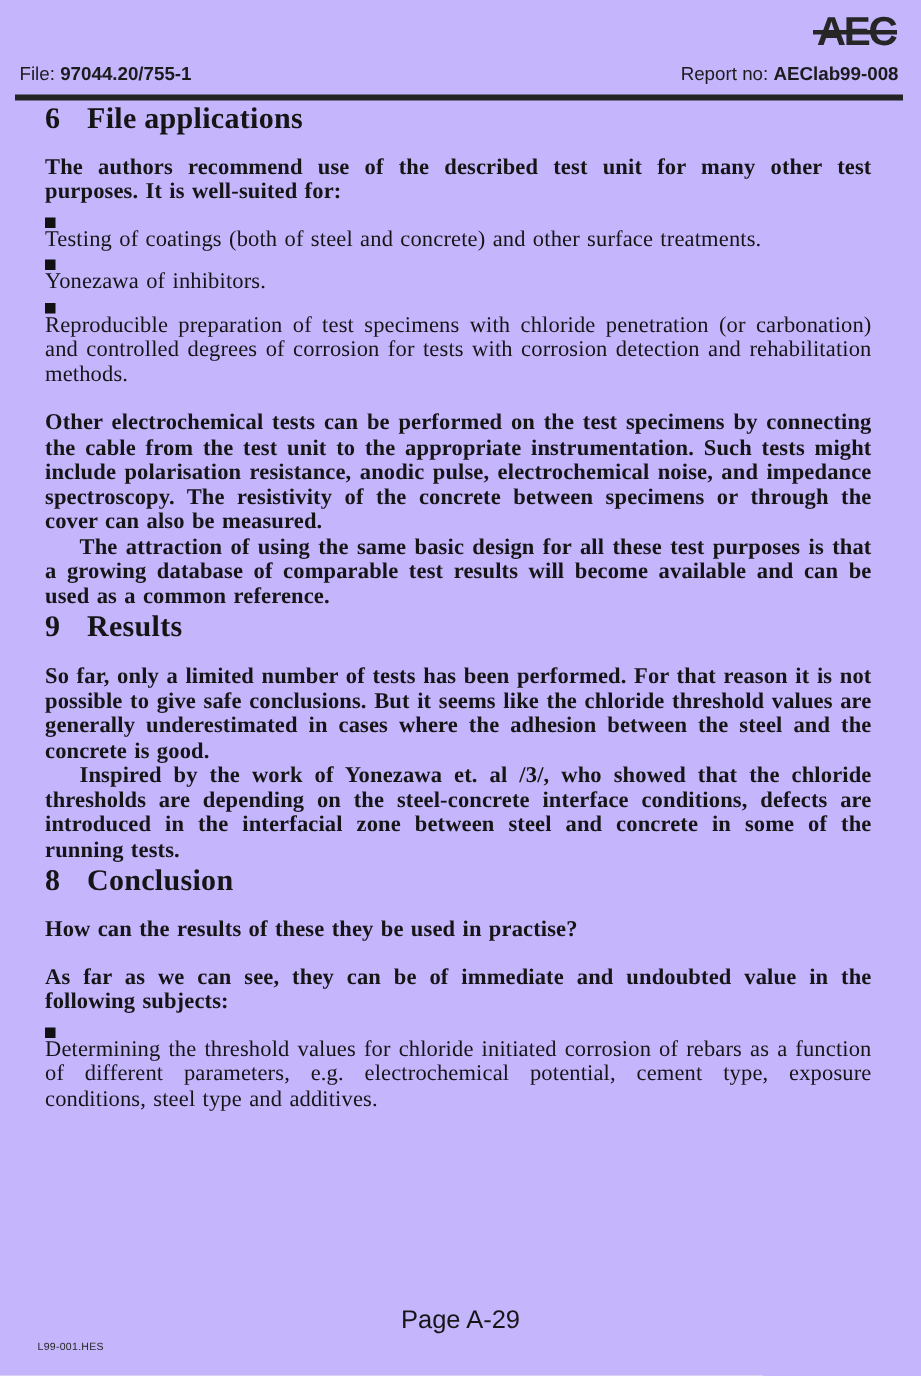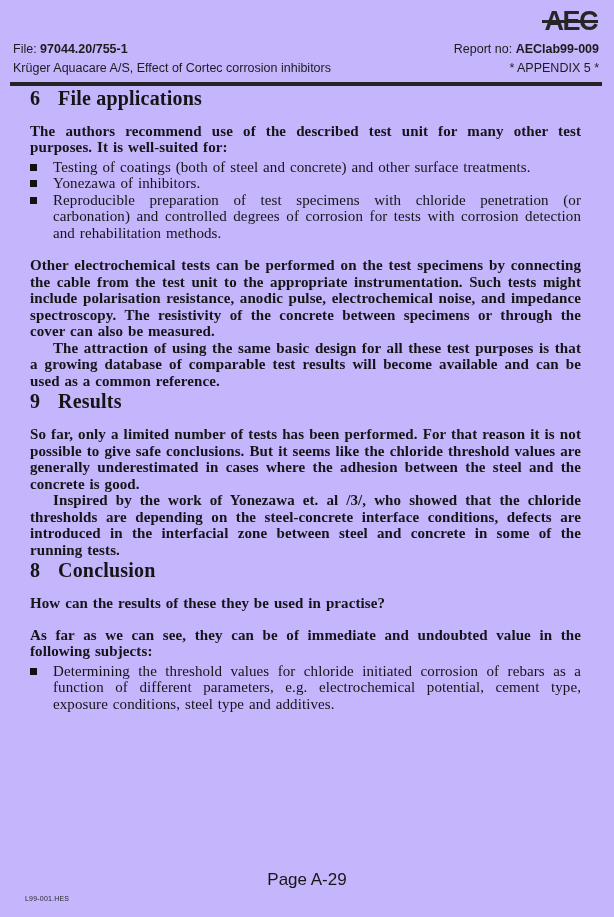--- a/index.html
+++ b/index.html
@@ -65,7 +65,7 @@
     </div>
     <div class="hrow">
       <div><span>File:</span> <b>97044.20/755-1</b></div>
-      <div><span>Report no:</span> <b>AEClab99-009</b></div>
+      <div><span>Report no:</span> <b>AEClab99-008</b></div>
     </div>
     <div class="hrow">
       <div>Krüger Aquacare A/S, Effect of Cortec corrosion inhibitors</div>

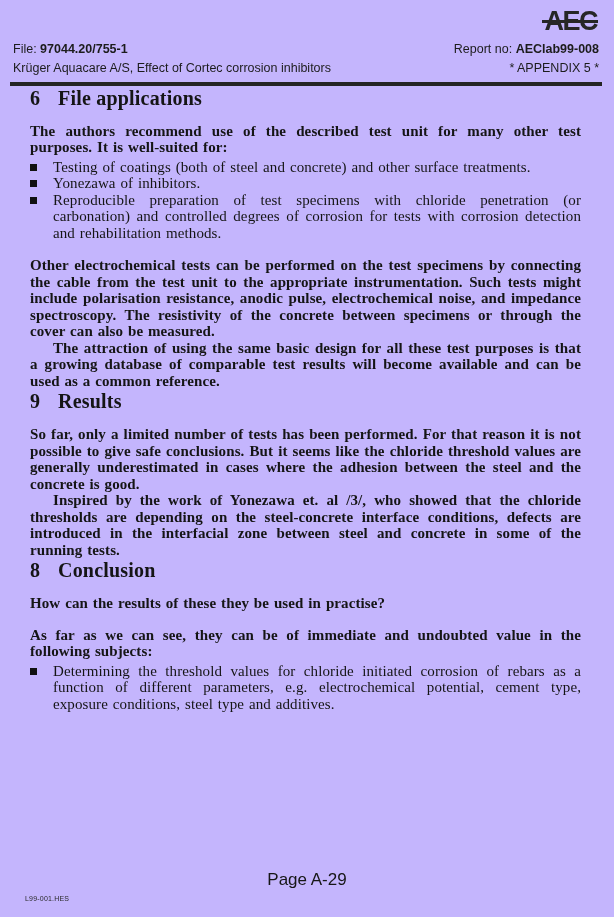--- a/index.html
+++ b/index.html
@@ -67,10 +67,6 @@
       <div><span>File:</span> <b>97044.20/755-1</b></div>
       <div><span>Report no:</span> <b>AEClab99-008</b></div>
     </div>
-    <div class="hrow">
-      <div>Krüger Aquacare A/S, Effect of Cortec corrosion inhibitors</div>
-      <div>* APPENDIX 5 *</div>
-    </div>
     <div class="hrule"></div>
   </div>
 

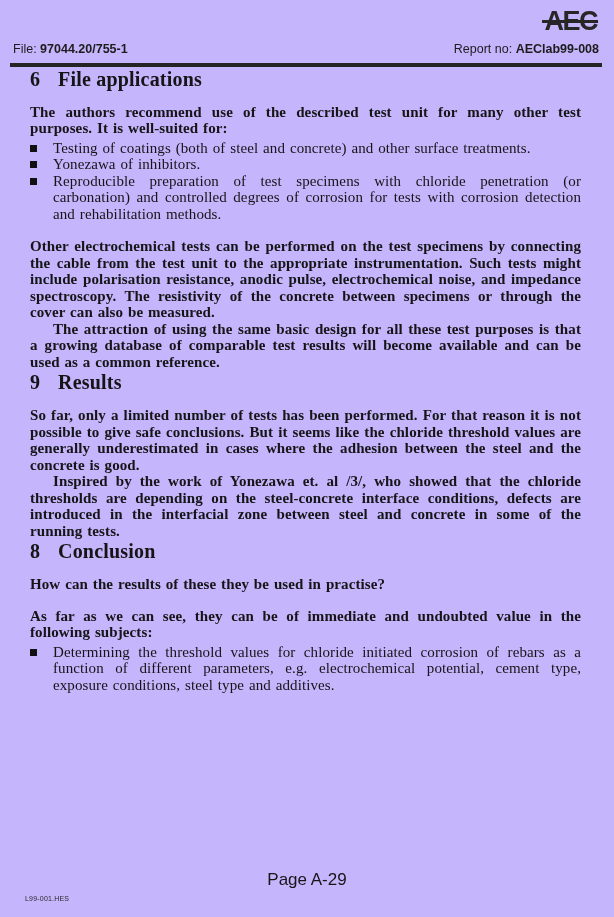--- a/index.html
+++ b/index.html
@@ -40,7 +40,7 @@
   .para.gap{margin-top:16px;}
   .para.cont{margin:0;text-indent:23px;}
   .bullets{margin-top:3px;}
-  .bullet{display:flex;}
+  .bullet{display:flex;flex-direction:column;}
   .bmark{width:23px;flex:none;padding-top:5px;}
   .bmark::before{content:"";display:block;width:7px;height:7px;background:#111;}
   .btext{flex:1;}

